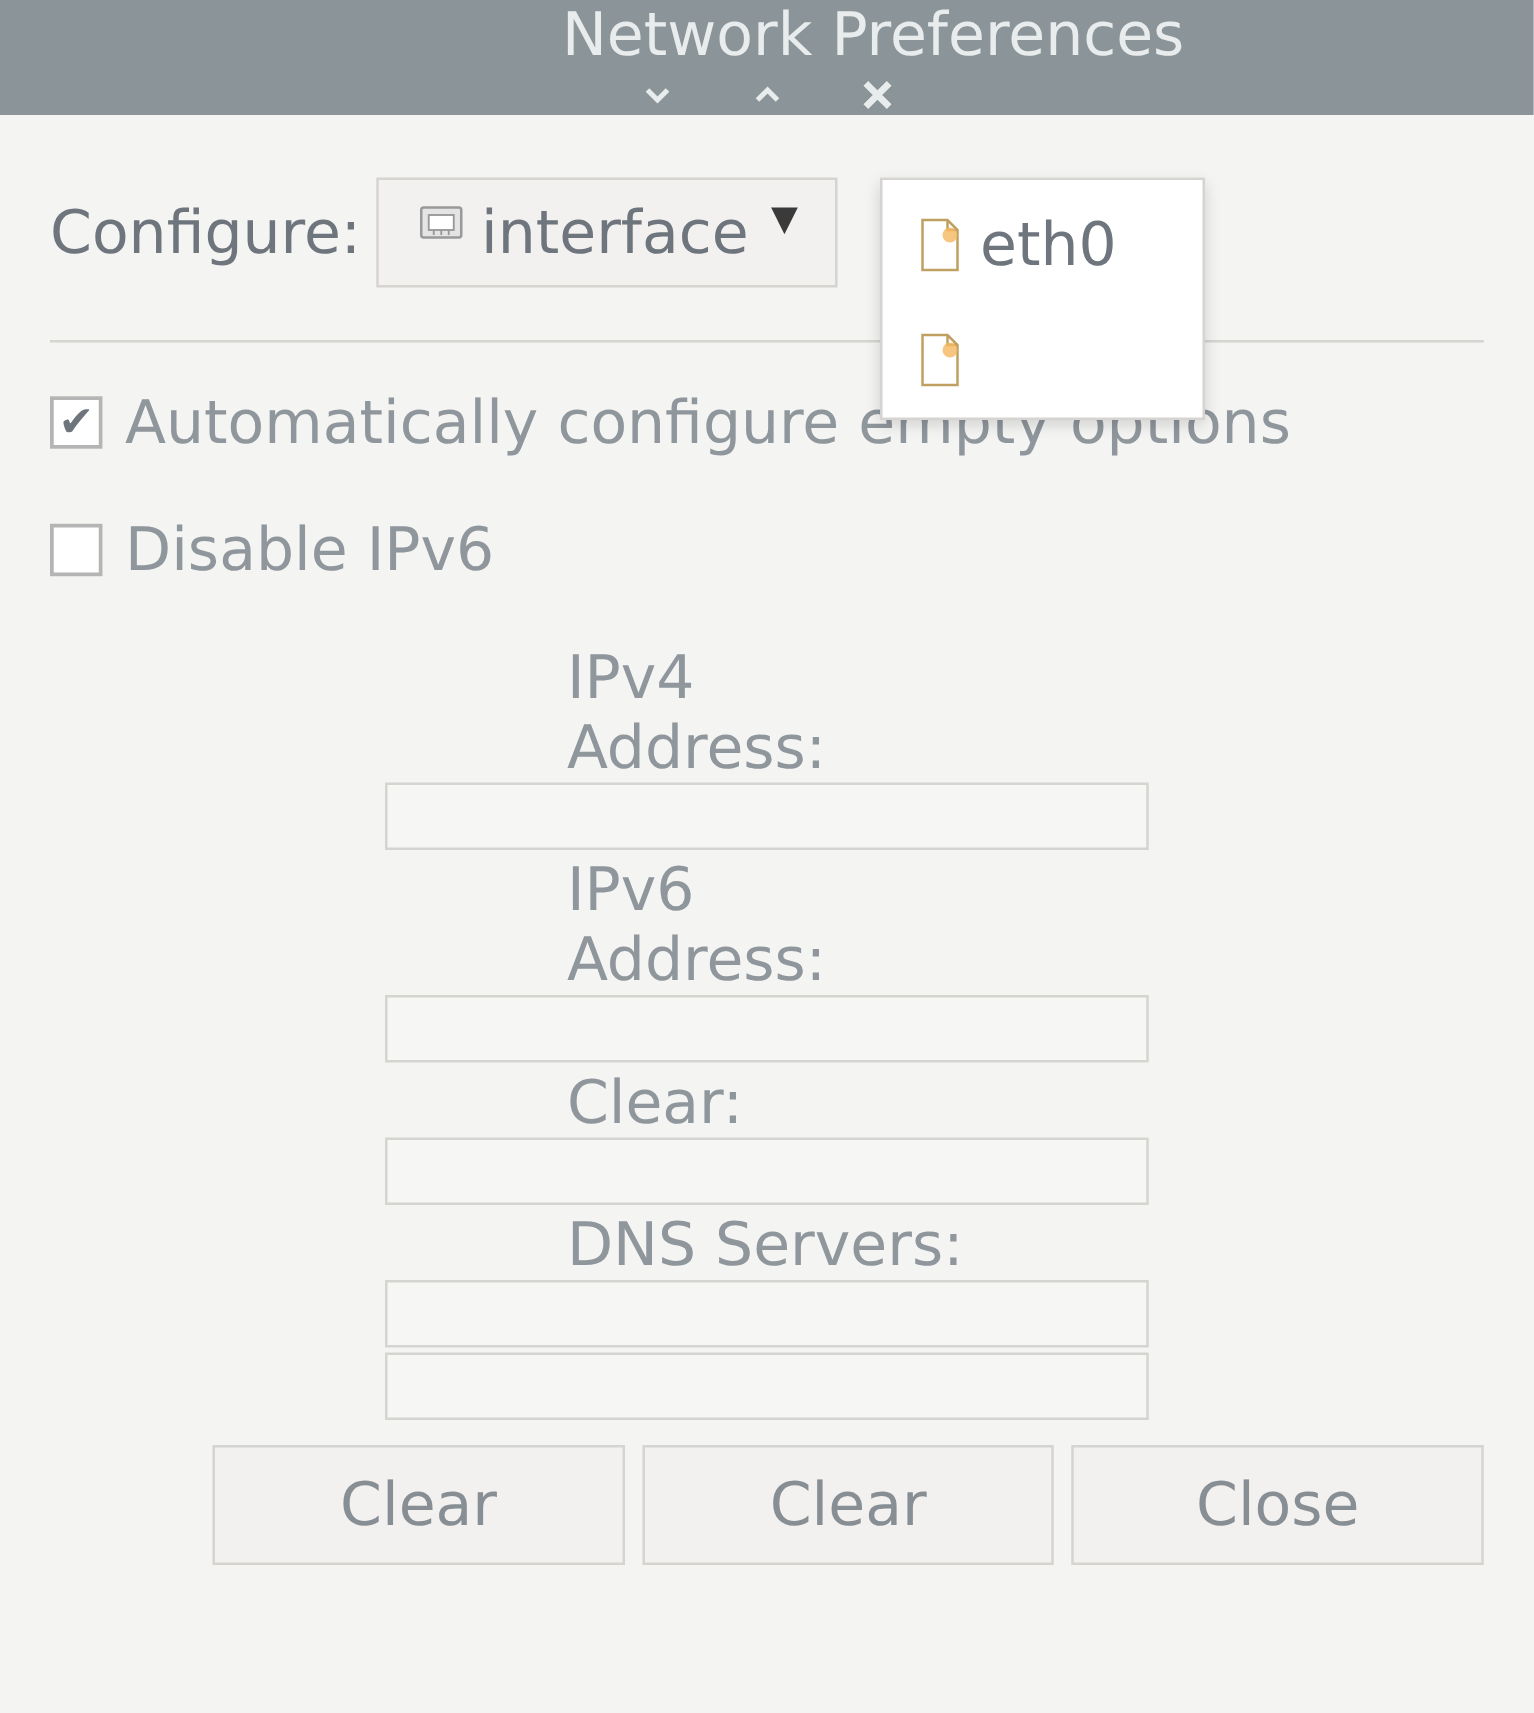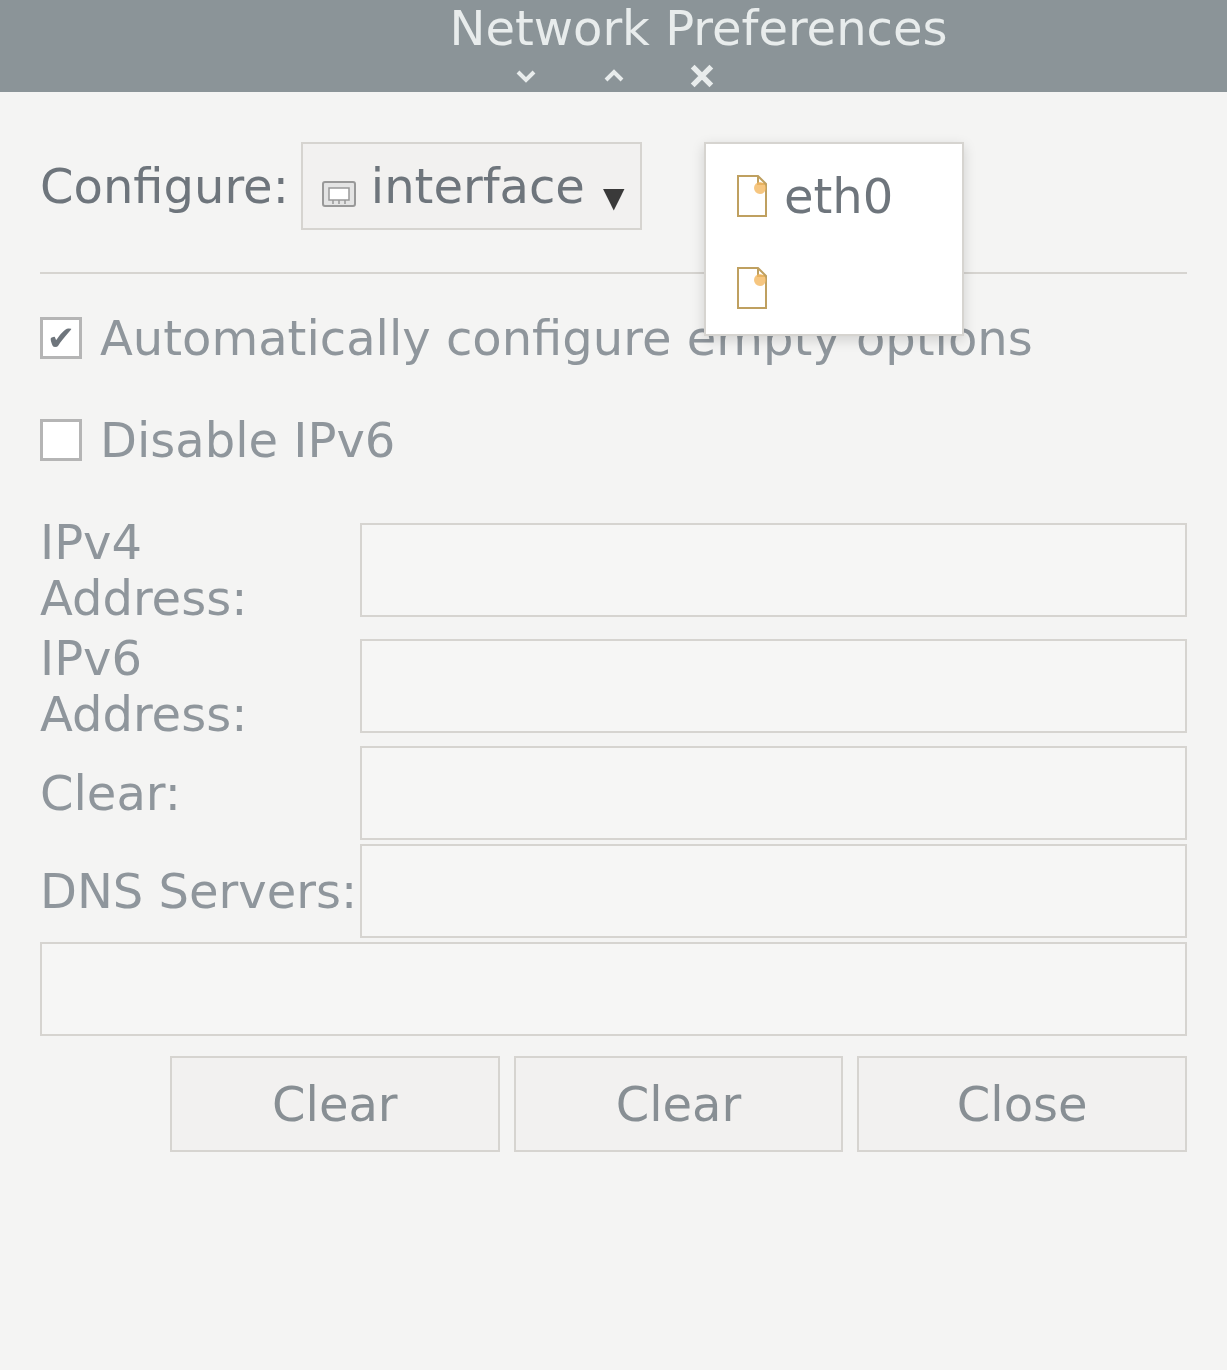--- a/index.html
+++ b/index.html
@@ -64,9 +64,9 @@
     .dropdown-button {
       background: #f2f1f0;
       border: 2px solid #d6d4d0;
-      padding: 14px 16px;
-      display: flex;
-      align-items: flex-end;
+      padding: 14px 30px;
+      display: flex;
+      align-items: flex-start;
       gap: 12px;
       font-size: 48px;
       color: #6e757c;

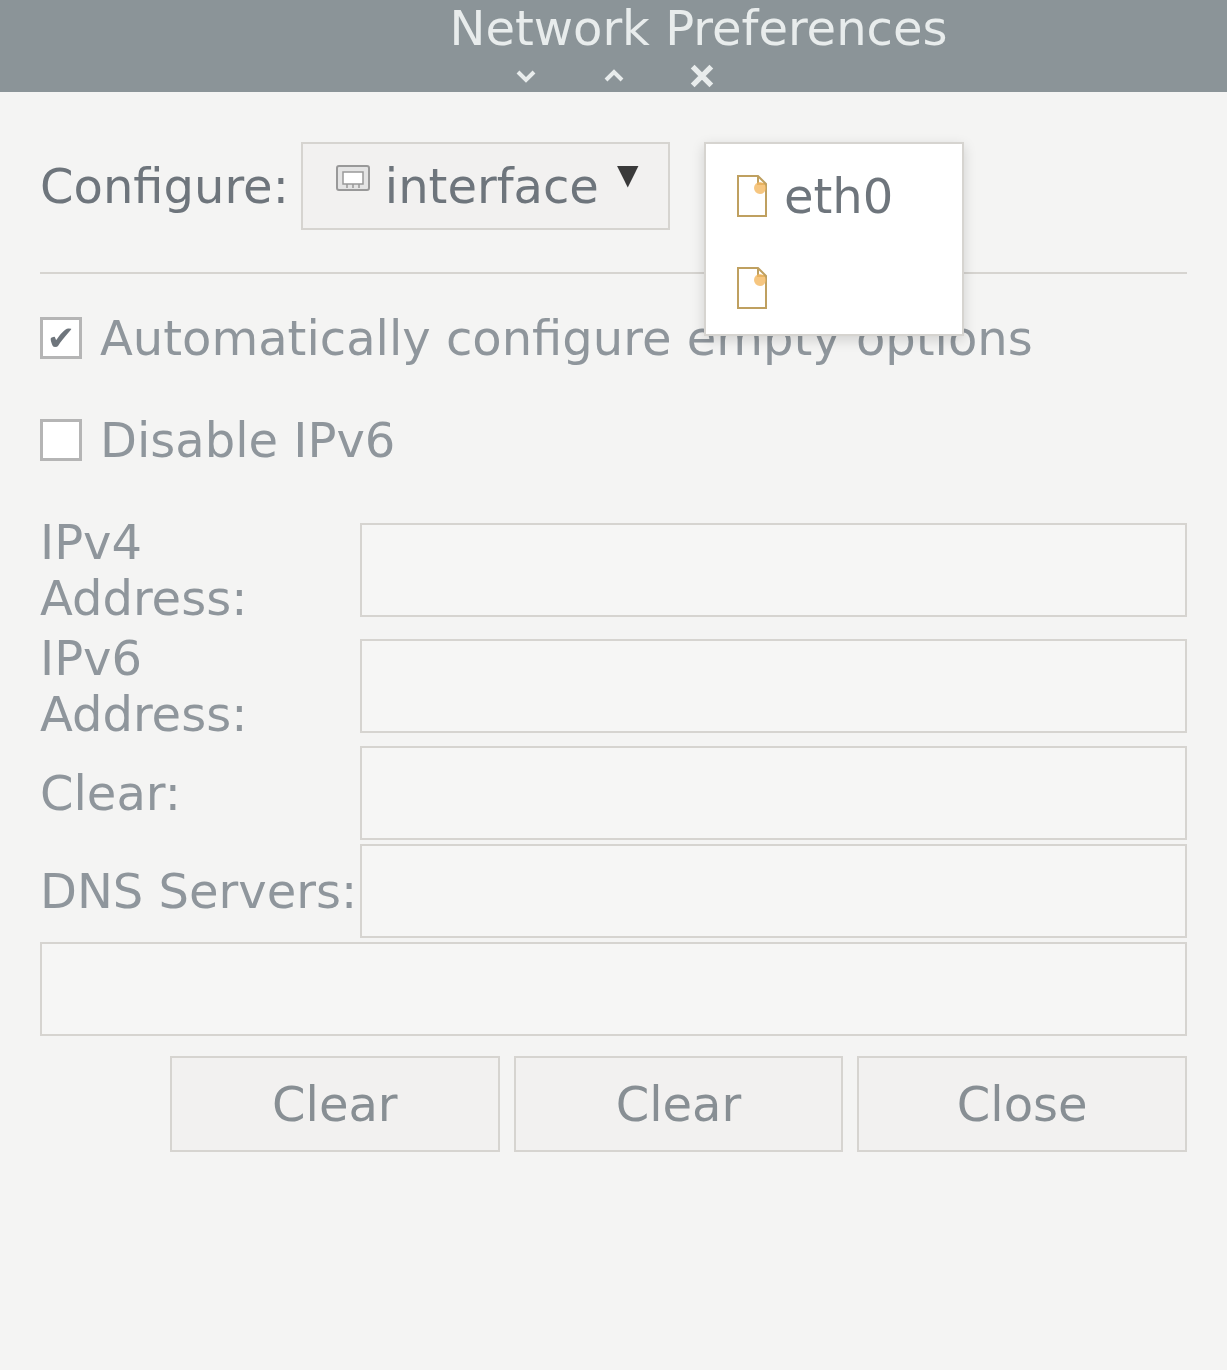--- a/index.html
+++ b/index.html
@@ -120,6 +120,7 @@
       align-items: center;
       margin-bottom: 0;
       margin-top: 4px;
+      flex-direction: column;
     }
     .form-rows {
       margin-top: 40px;

